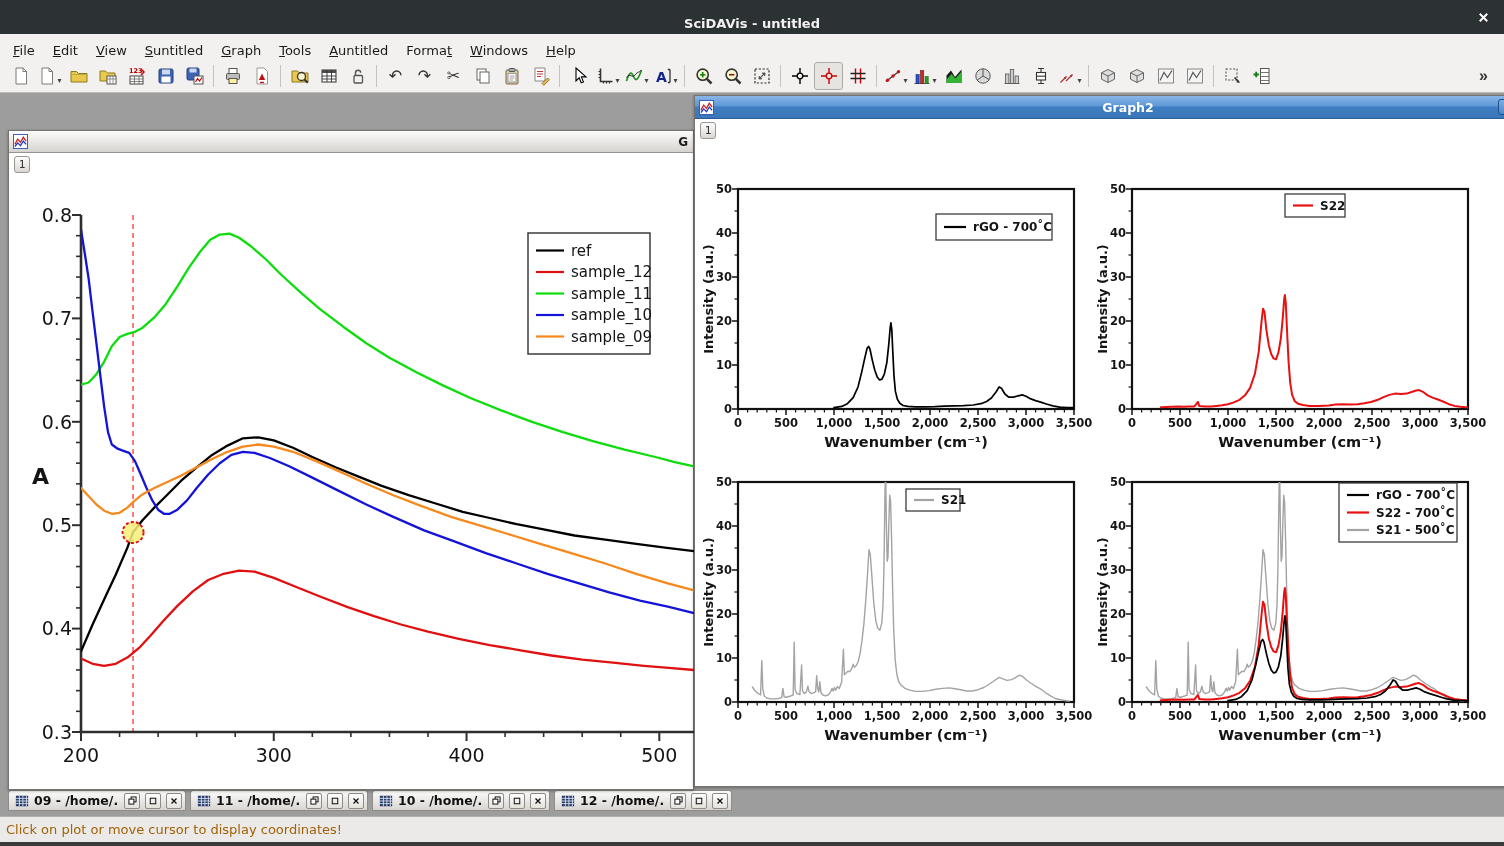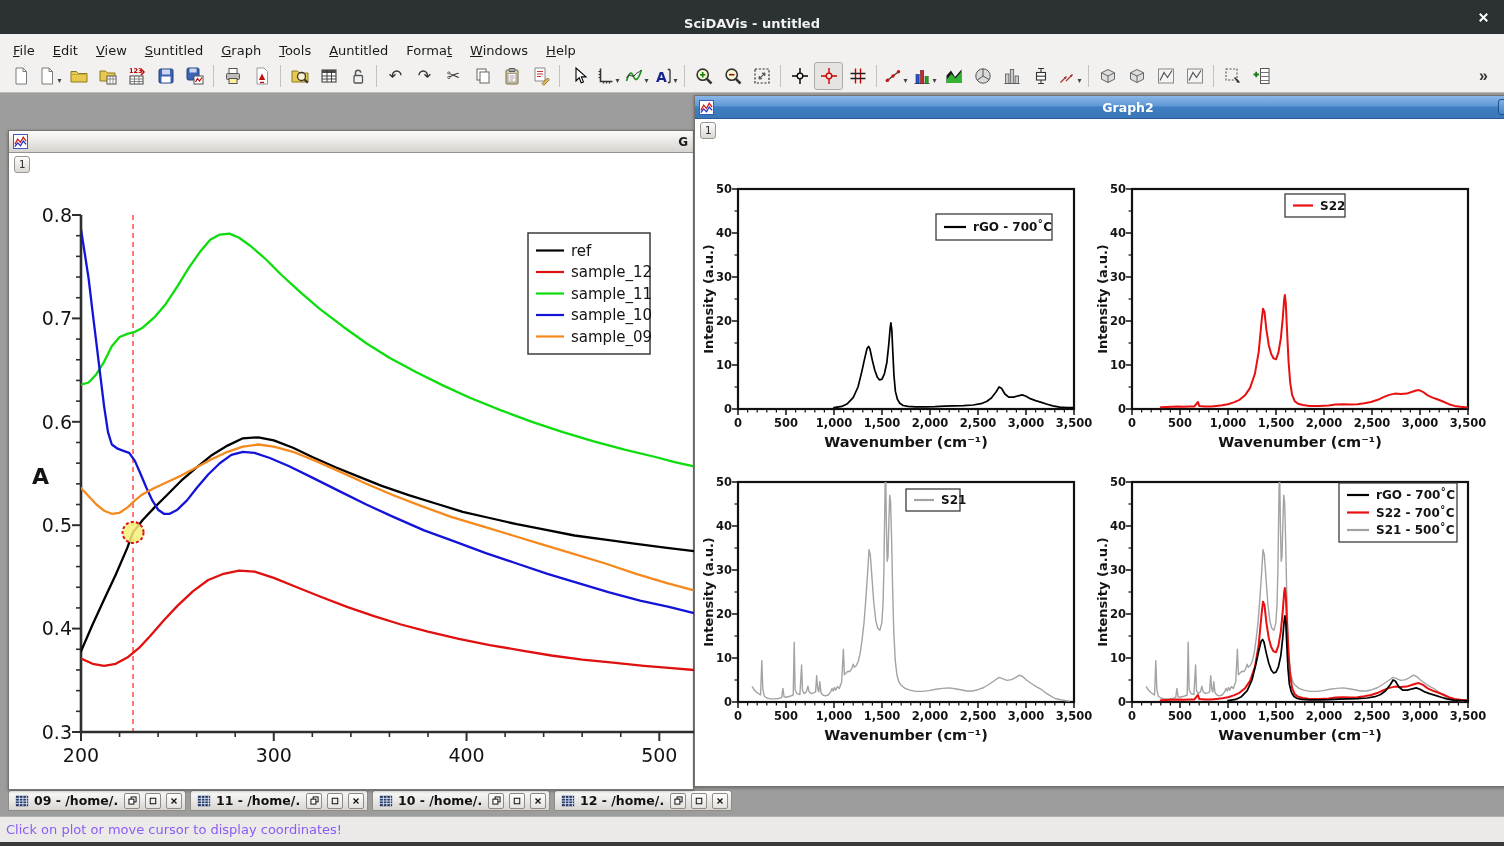--- a/index.html
+++ b/index.html
@@ -52,7 +52,7 @@
   .tab-ic{display:flex;align-items:center;flex:0 0 auto}
 
   
-  .statusbar{position:absolute;left:0;top:816px;width:100%;height:26px;background:#ebeae8;border-top:1px solid #b3b0ac;display:flex;align-items:center;padding-left:6px;color:#8b5cf6}
+  .statusbar{position:absolute;left:0;top:816px;width:100%;height:26px;background:#ebeae8;border-top:1px solid #b3b0ac;display:flex;align-items:center;padding-left:6px;color:#a16207}
   .bottomstrip{position:absolute;left:0;top:842px;width:100%;height:4px;background:#3a3a3a}
 </style>
 </head>

